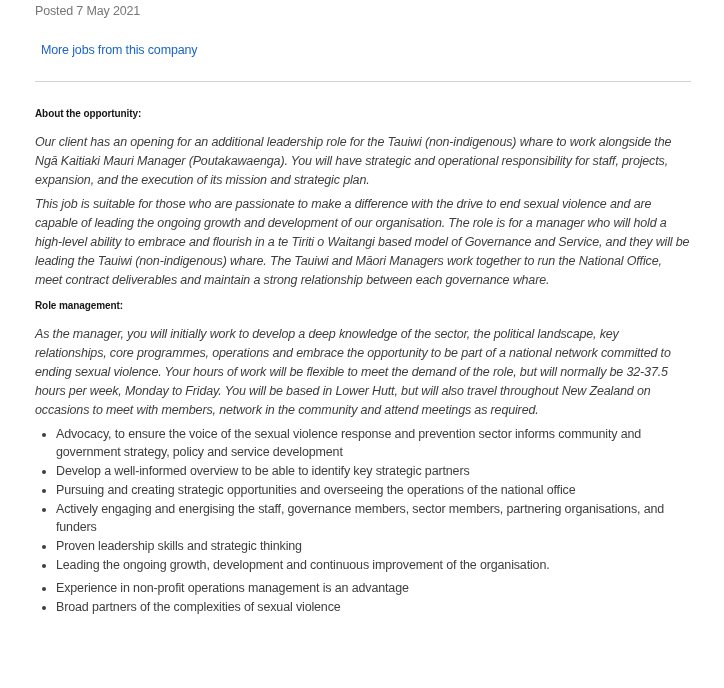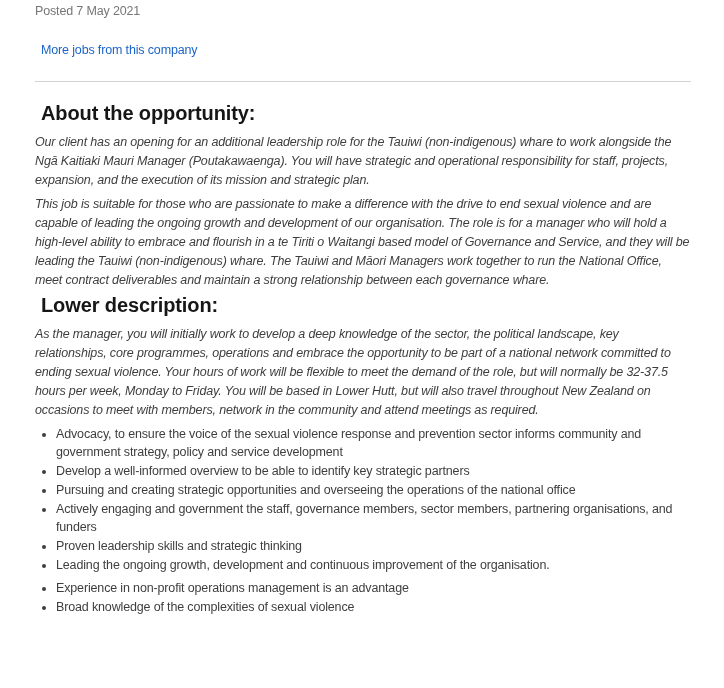--- a/index.html
+++ b/index.html
@@ -40,12 +40,12 @@
     height: 0;
   }
   h2 {
-    font-size: 20px;
+    font-size: 10px;
     line-height: 21px;
     font-weight: bold;
     color: #161616;
     letter-spacing: -0.1px;
-    margin: 2px 0 9px 6px;
+    margin: 2px 0 9px 0;
   }
   p {
     margin: 4px 0 5px 0;

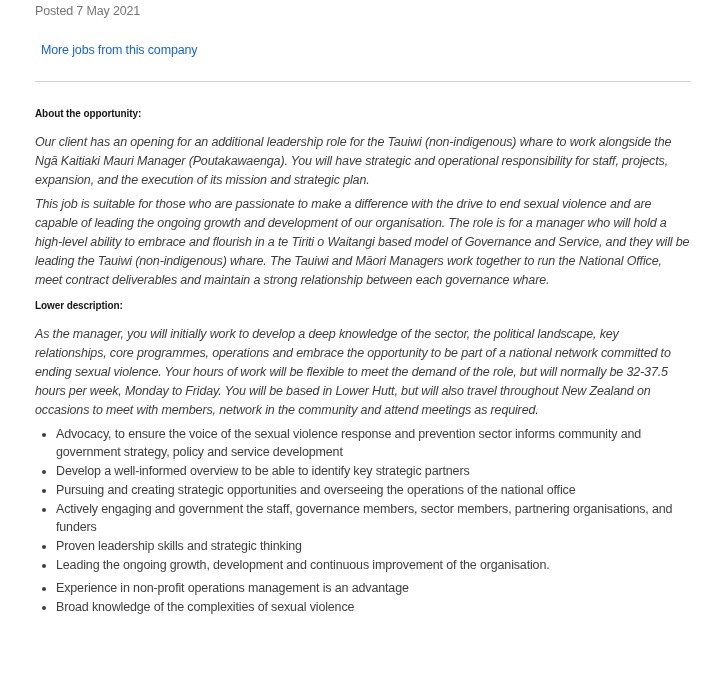--- a/index.html
+++ b/index.html
@@ -80,7 +80,7 @@
 
   <p>This job is suitable for those who are passionate to make a difference with the drive to end sexual violence and are capable of leading the ongoing growth and development of our organisation. The role is for a manager who will hold a high-level ability to embrace and flourish in a te Tiriti o Waitangi based model of Governance and Service, and they will be leading the Tauiwi (non-indigenous) whare. The Tauiwi and Māori Managers work together to run the National Office, meet contract deliverables and maintain a strong relationship between each governance whare.</p>
 
-  <h2>Lower description:</h2>
+  <h2>Role management:</h2>
 
   <p>As the manager, you will initially work to develop a deep knowledge of the sector, the political landscape, key relationships, core programmes, operations and embrace the opportunity to be part of a national network committed to ending sexual violence. Your hours of work will be flexible to meet the demand of the role, but will normally be 32-37.5 hours per week, Monday to Friday. You will be based in Lower Hutt, but will also travel throughout New Zealand on occasions to meet with members, network in the community and attend meetings as required.</p>
 

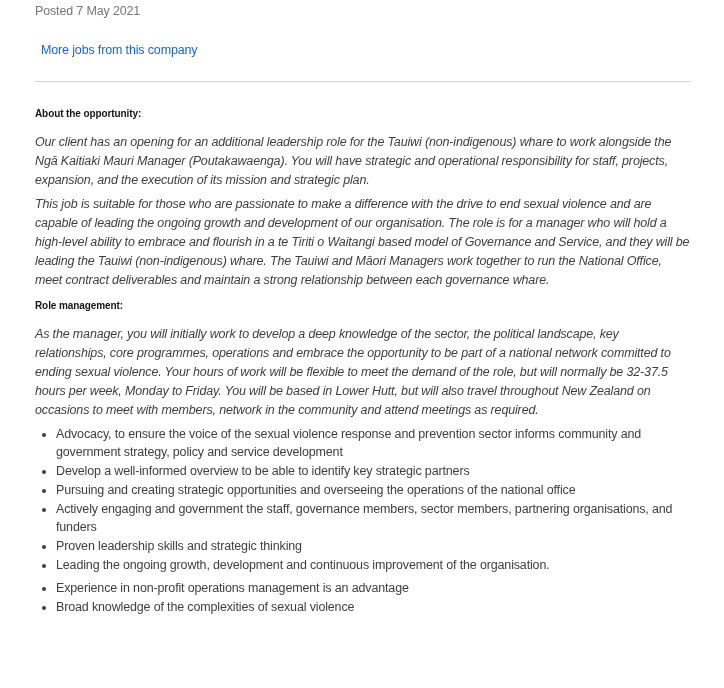--- a/index.html
+++ b/index.html
@@ -89,7 +89,7 @@
     <li>Advocacy, to ensure the voice of the sexual violence response and prevention sector informs community and government strategy, policy and service development</li>
     <li>Develop a well-informed overview to be able to identify key strategic partners</li>
     <li>Pursuing and creating strategic opportunities and overseeing the operations of the national office</li>
-    <li>Actively engaging and government the staff, governance members, sector members, partnering organisations, and funders</li>
+    <li>Actively engaging and energising the staff, governance members, sector members, partnering organisations, and funders</li>
     <li>Proven leadership skills and strategic thinking</li>
     <li>Leading the ongoing growth, development and continuous improvement of the organisation.</li>
   </ul>

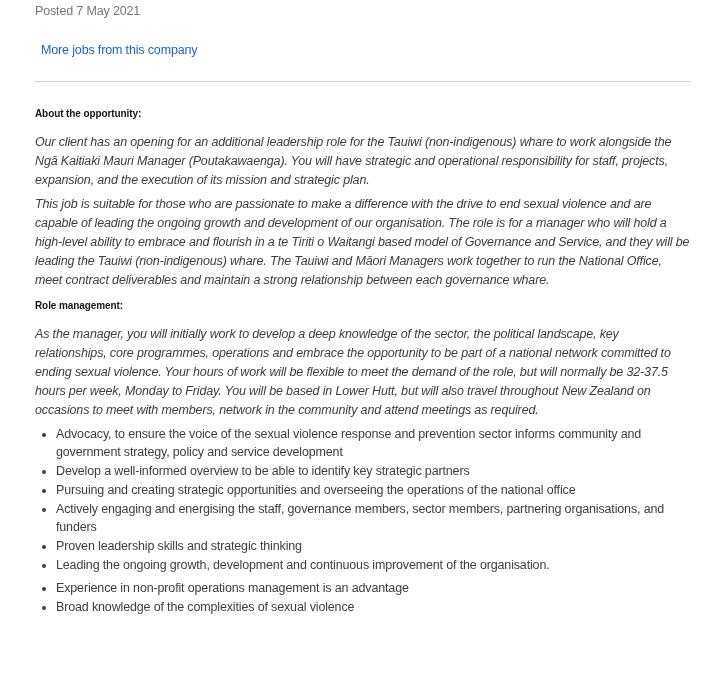--- a/index.html
+++ b/index.html
@@ -97,7 +97,7 @@
 
   <ul>
     <li>Experience in non-profit operations management is an advantage</li>
-    <li>Broad knowledge of the complexities of sexual violence</li>
+    <li>Broad partners of the complexities of sexual violence</li>
   </ul>
 
 </div>

